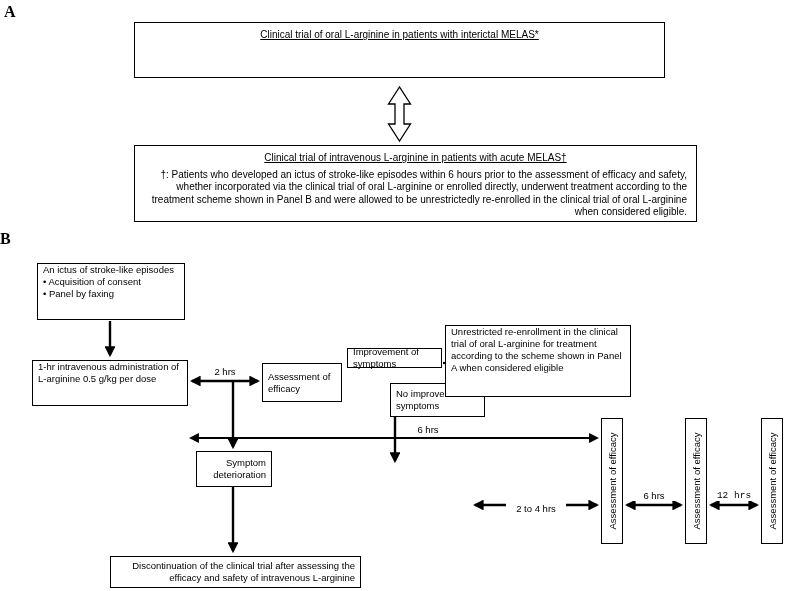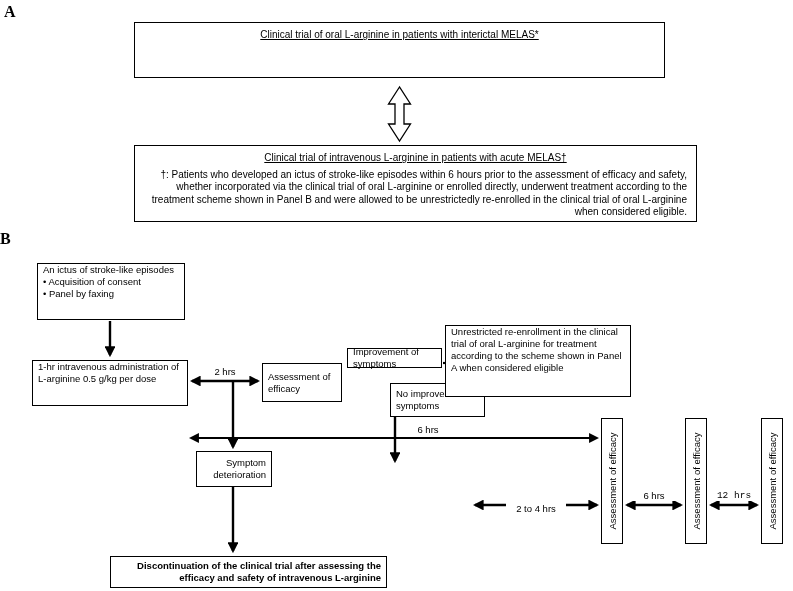--- a/index.html
+++ b/index.html
@@ -140,7 +140,7 @@
     <span>Assessment of efficacy</span>
   </div>
 
-  <div class="box vcenter hcenter" style="left:110px; top:556px; width:277px; height:32px;font-weight:bold;">Discontinuation of the clinical trial after assessing the efficacy and safety of intravenous L-arginine</div>
+  <div class="box vcenter hcenter" style="left:110px; top:556px; width:251px; height:32px;">Discontinuation of the clinical trial after assessing the efficacy and safety of intravenous L-arginine</div>
 
   <div class="interval" style="left:201px; top:366px; width:48px;">2 hrs</div>
   <div class="interval" style="left:406px; top:424px; width:44px;">6 hrs</div>

